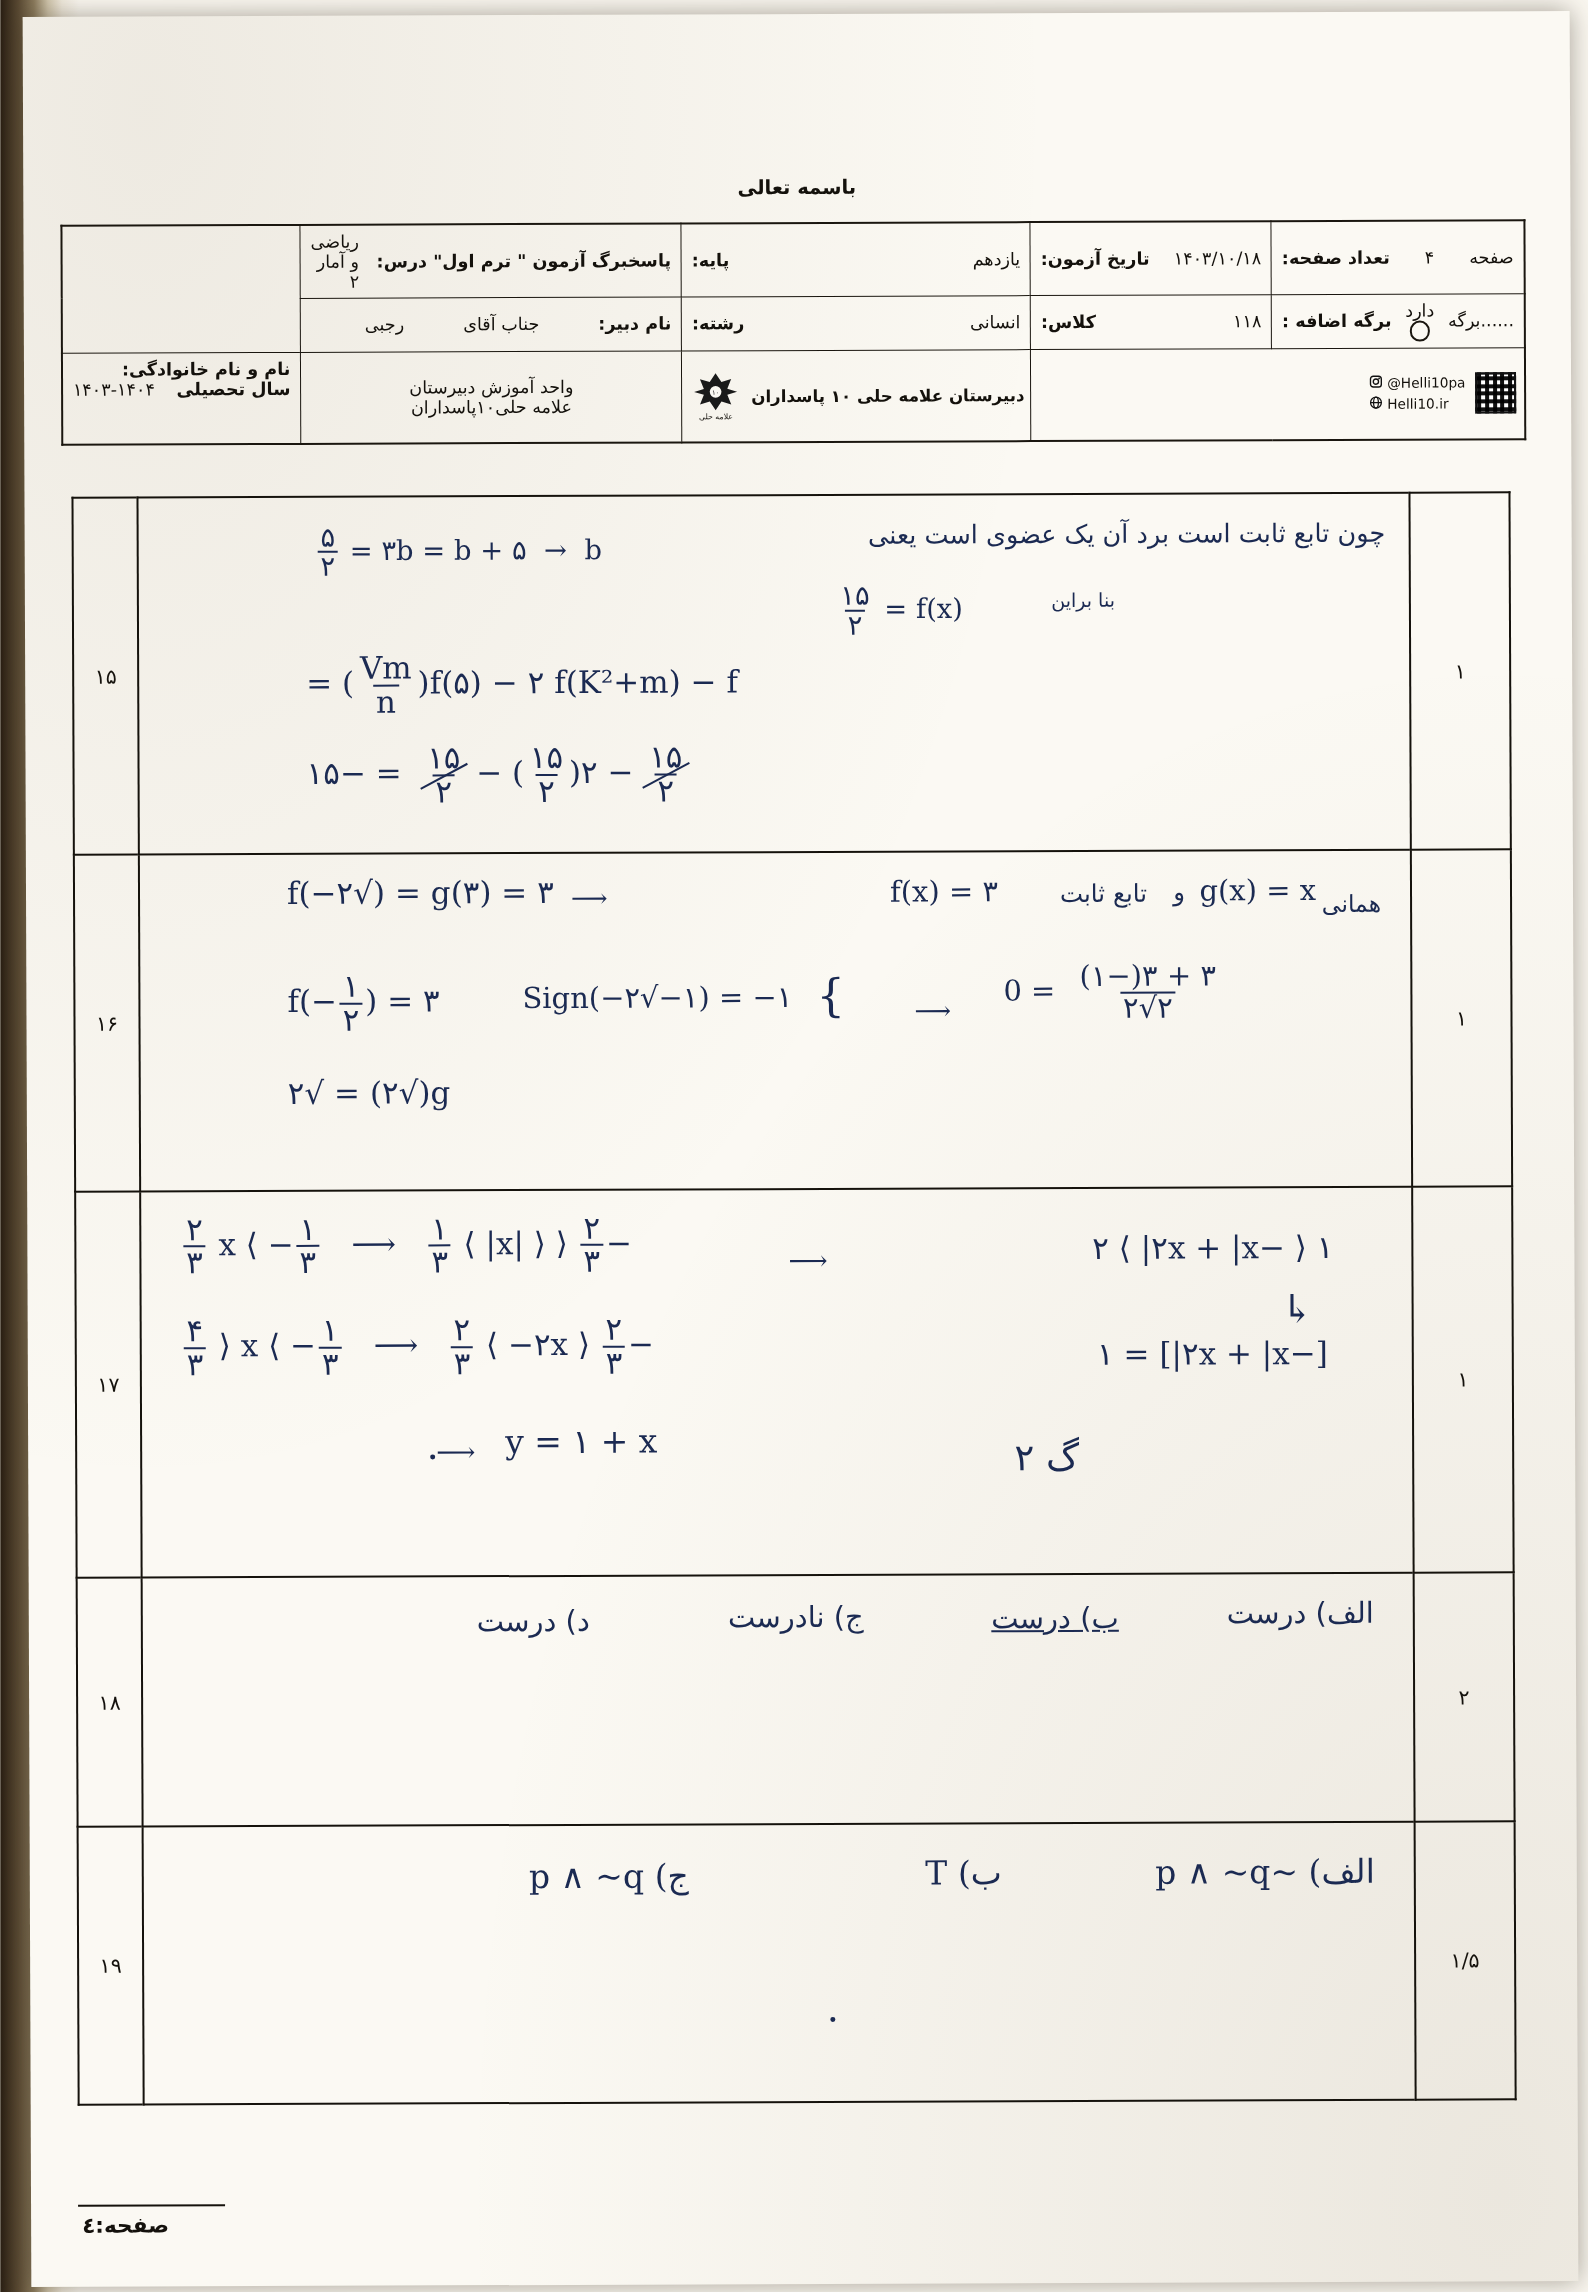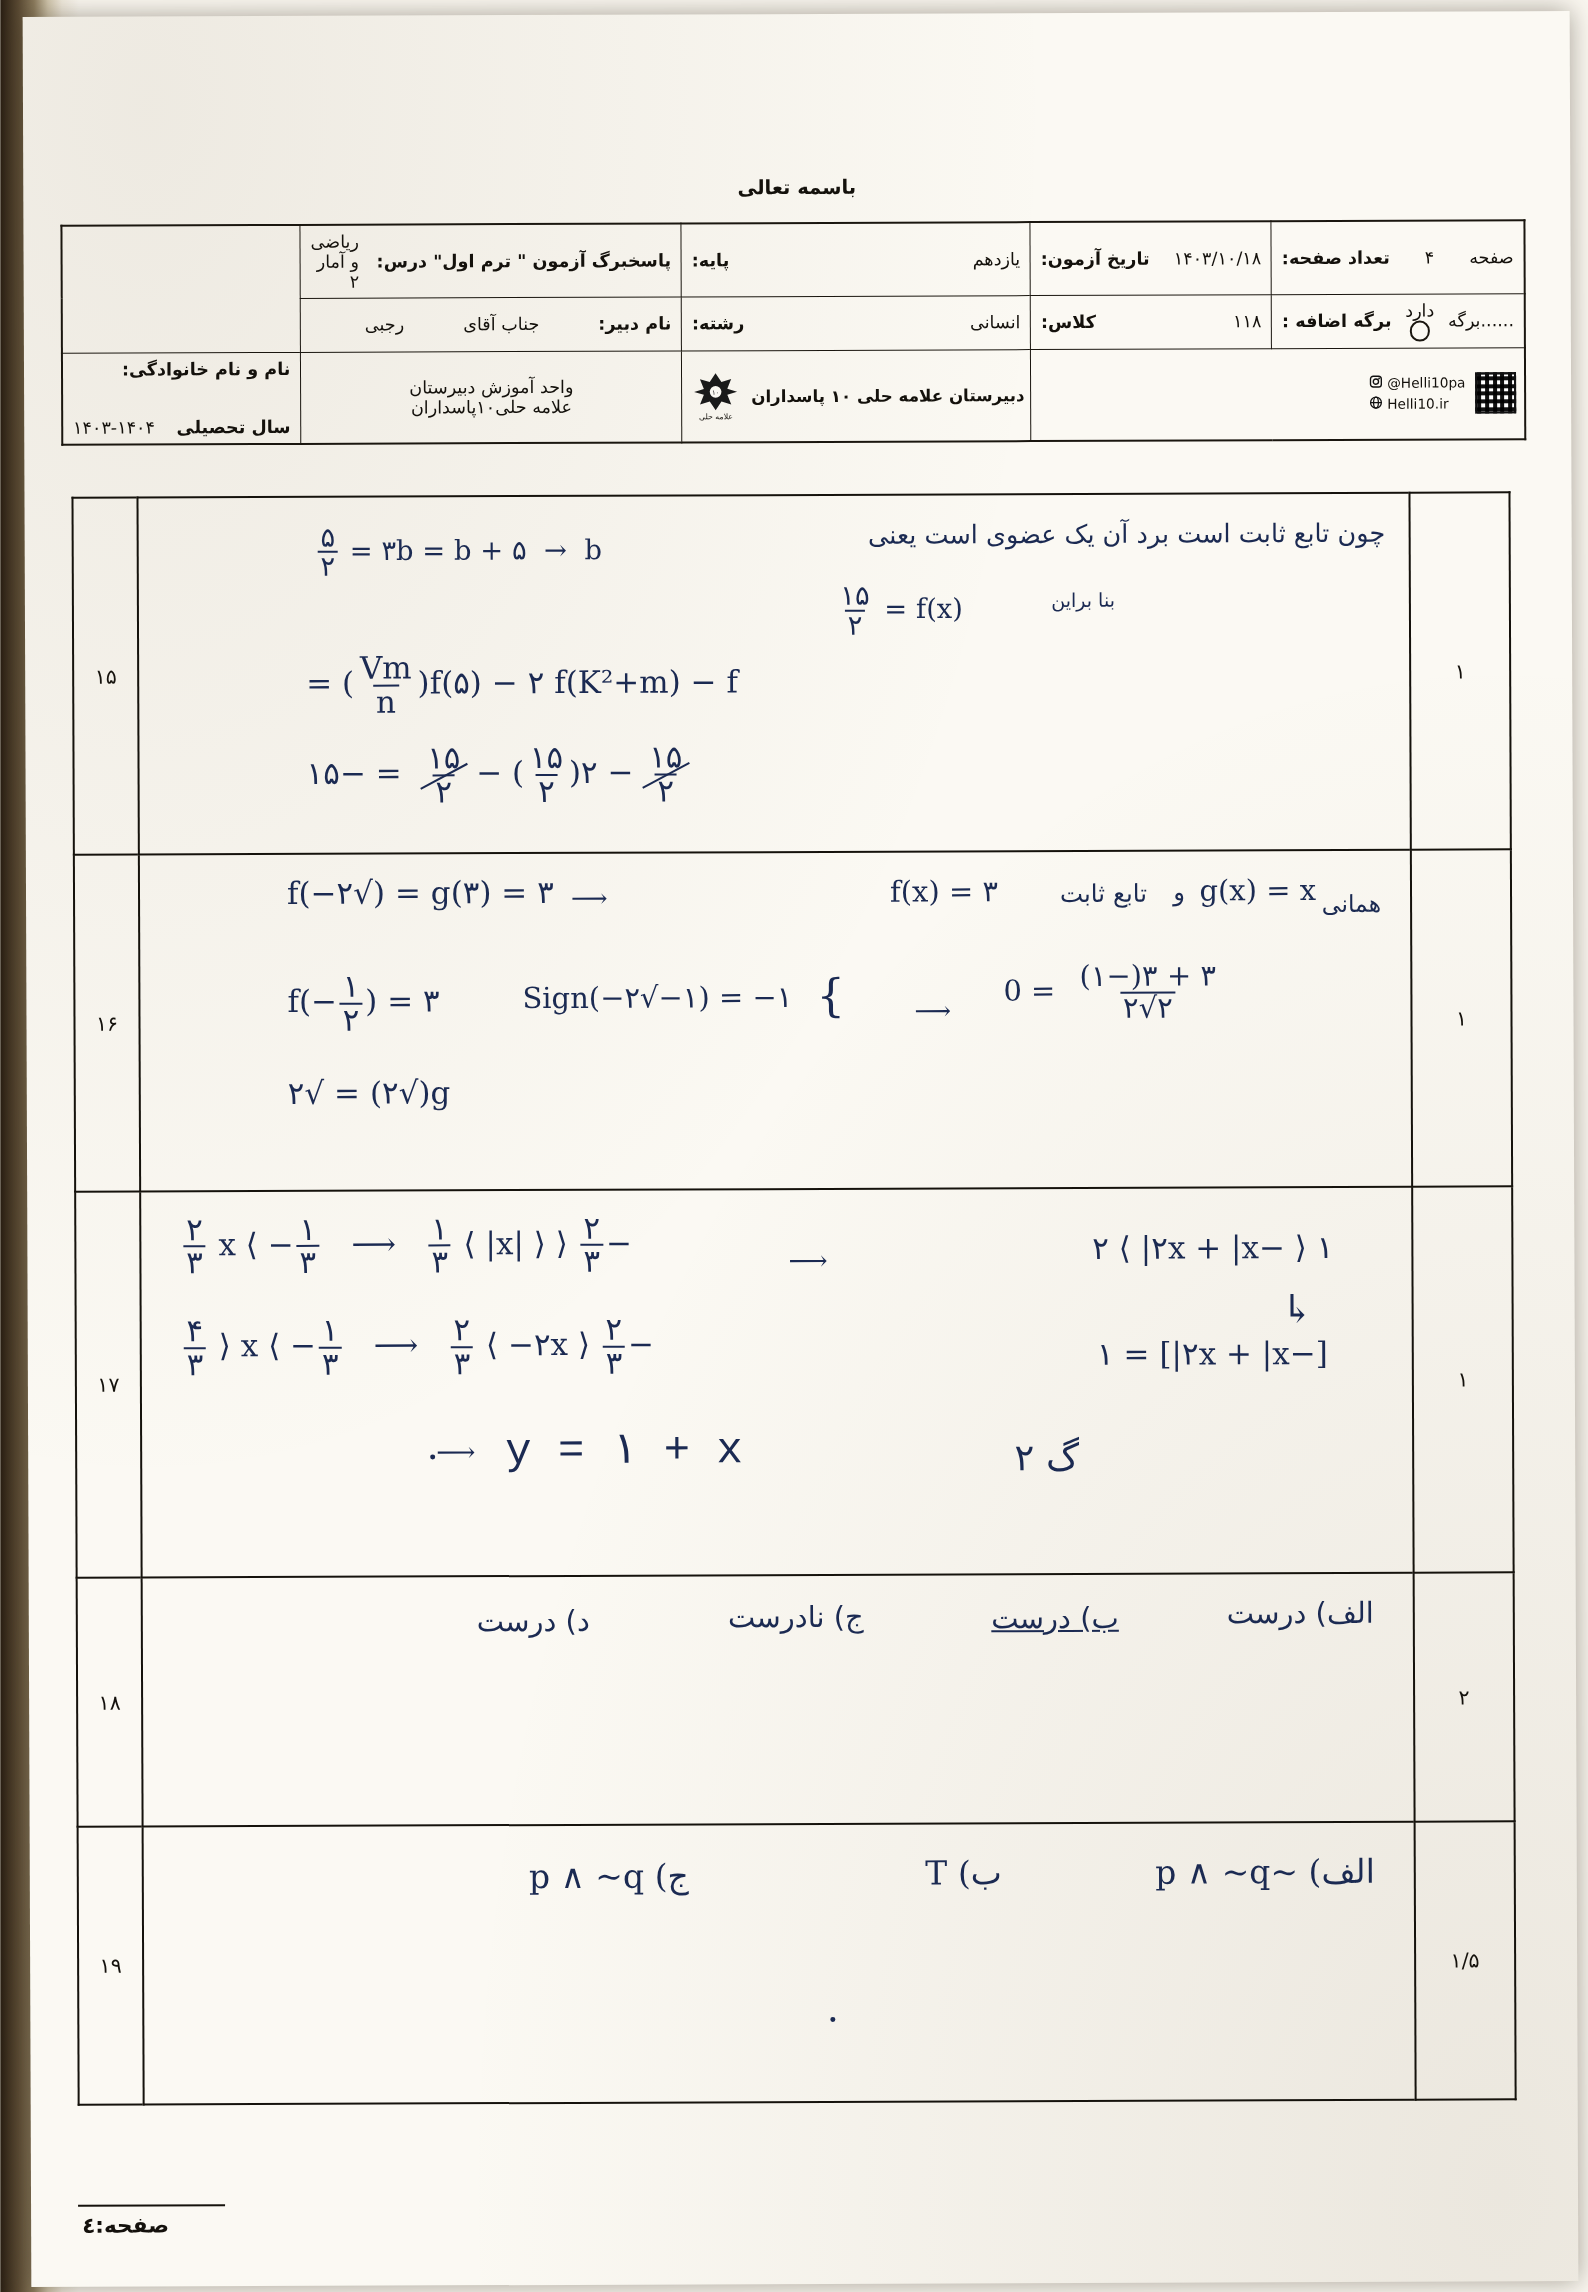--- a/index.html
+++ b/index.html
@@ -304,7 +304,7 @@
           <div>علامه حلی۱۰پاسداران</div>
         </td>
         <td>
-          <div style="height:100%;display:flex;flex-direction:column;justify-content:space-between;">
+          <div style="height:100%;display:flex;flex-direction:column;justify-content:flex-start;">
             <div class="lbl">نام و نام خانوادگی:</div>
             <div class="cell-flex" style="justify-content:flex-start;gap:21.6px;">
               <span class="lbl">سال تحصیلی</span>

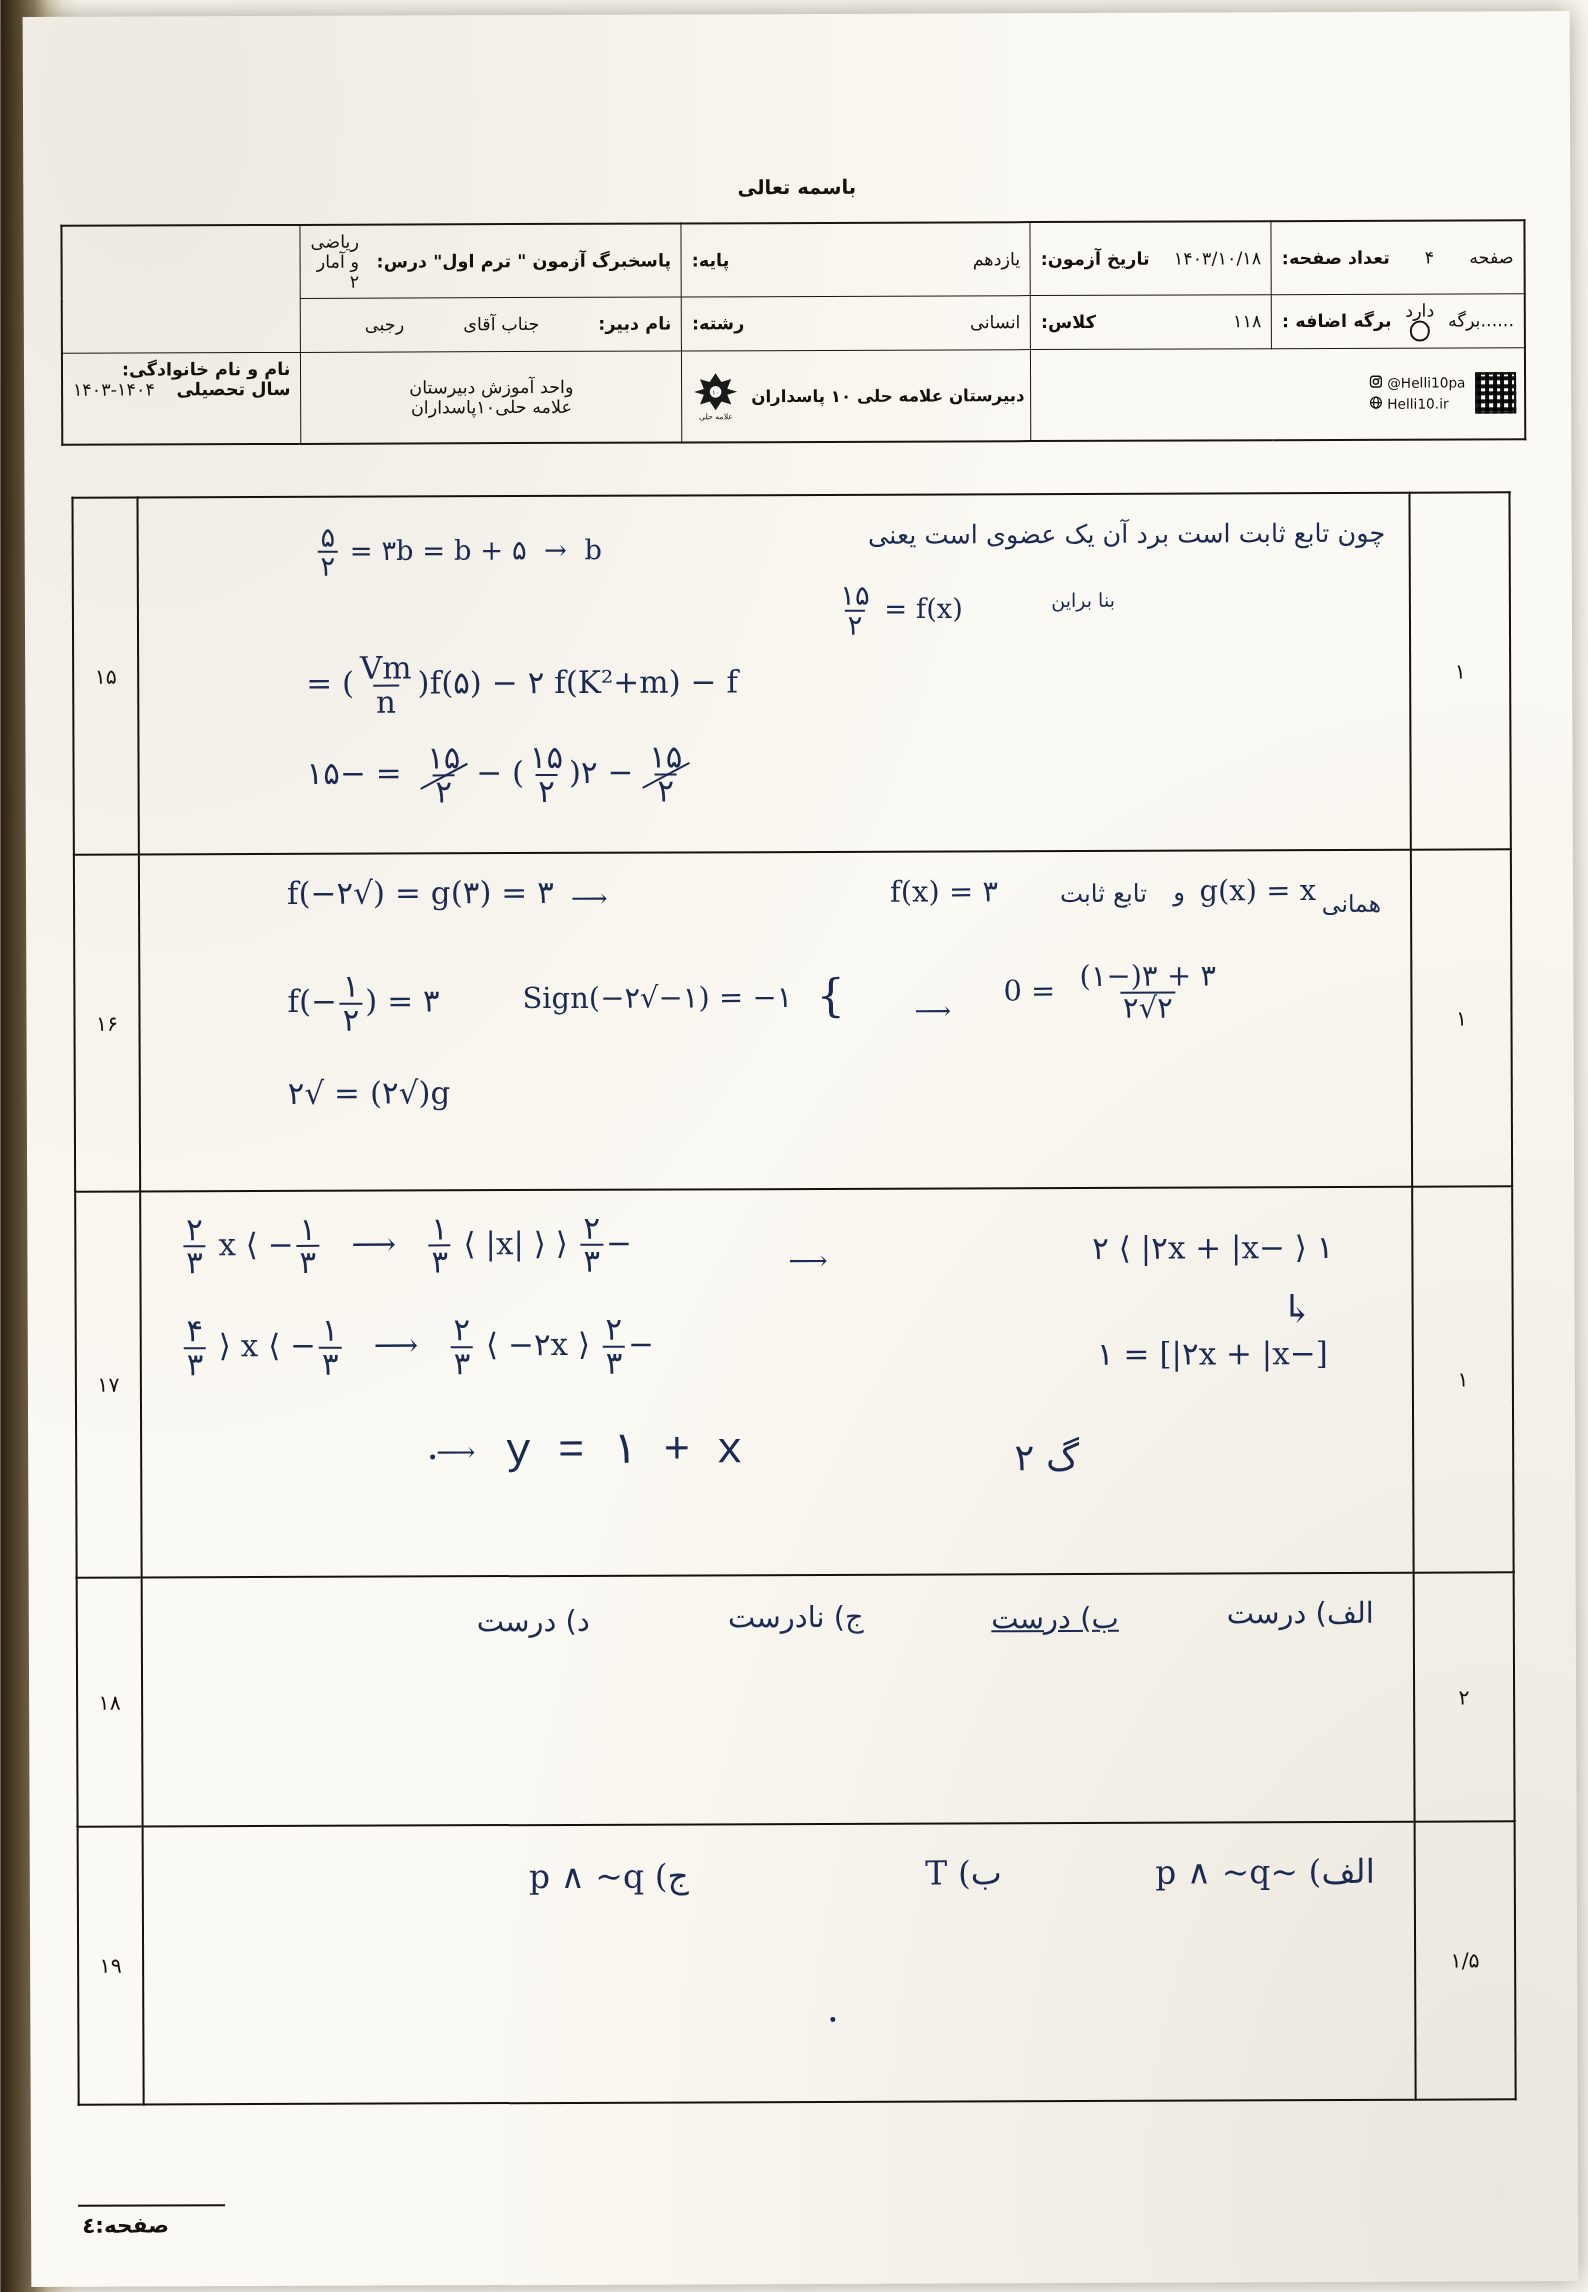--- a/index.html
+++ b/index.html
@@ -450,7 +450,7 @@
           </div>
           <div class="hw" style="left:294px; top:245px; font-size:27.4px;">⟶</div>
           <div class="dot-mark" style="left:288px; top:263px;"></div>
-          <div class="hw" style="left:363px; top:231px; font-size:44px;font-family:Liberation Mono, monospace;">y = ۱ + x</div>
+          <div class="hw" style="left:363px; top:231px; font-size:33px;">y = ۱ + x</div>
           <div class="hw fa" style="right:333px; top:247px; font-size:37px;">گ ۲</div>
         </td>
         <td class="col-q">۱۷</td>

